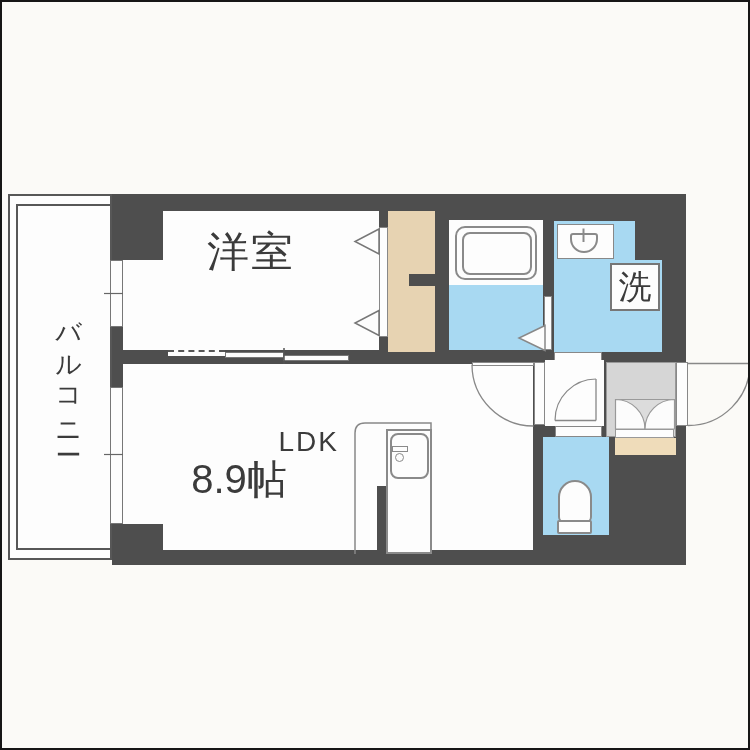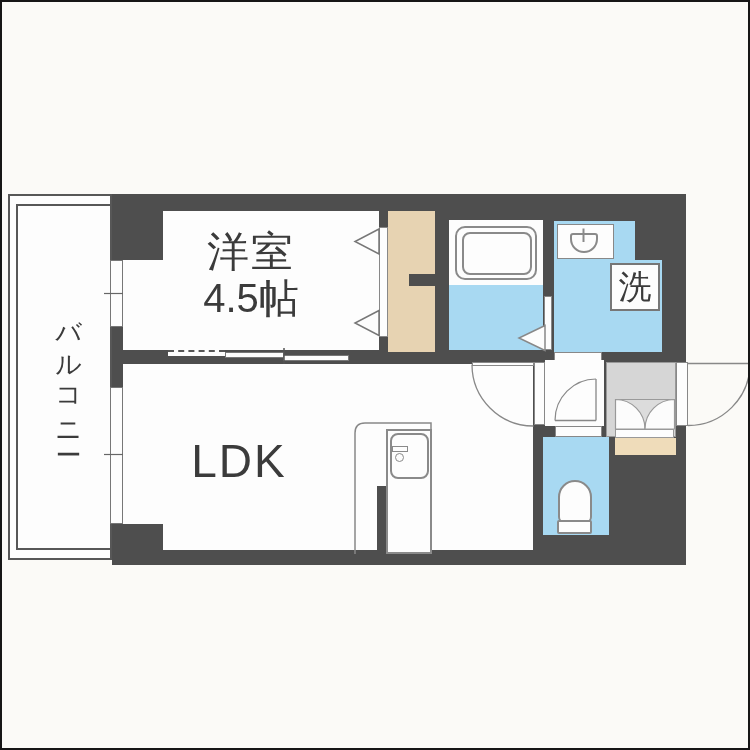--- a/index.html
+++ b/index.html
@@ -172,7 +172,6 @@
   </svg>
 
   <div class="room-label" id="bedroom-name">洋室</div>
-  <div class="room-label" id="bedroom-size">4.5帖</div>
   <div class="room-label" id="ldk-name">LDK</div>
 
 </div>

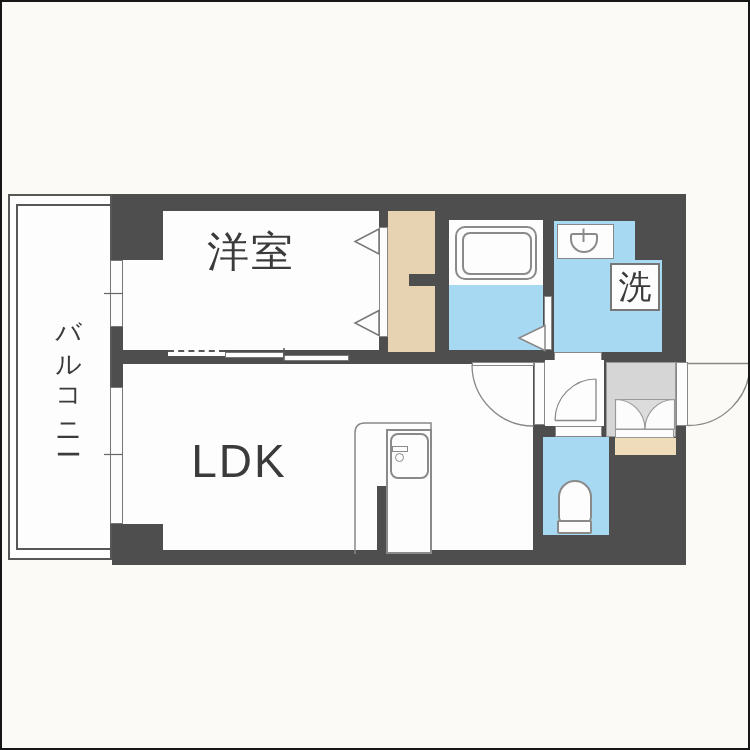--- a/index.html
+++ b/index.html
@@ -75,7 +75,7 @@
   .room-label{position:absolute;text-align:center;color:var(--text,#3b3b3b);line-height:1.0;}
   #bedroom-name{left:149px;top:229px;width:200px;font-size:42px;letter-spacing:2px;text-align:center;}
   #bedroom-size{left:149px;top:276px;width:200px;font-size:40px;}
-  #ldk-name{left:137px;top:436px;width:200px;font-size:46px;letter-spacing:2px;}
+  #ldk-name{left:137px;top:426px;width:200px;font-size:28px;letter-spacing:2px;text-align:right;}
   #ldk-size{left:137px;top:457px;width:200px;font-size:40px;}
   #svg-overlay{left:0;top:0;width:750px;height:750px;pointer-events:none;}
 </style>

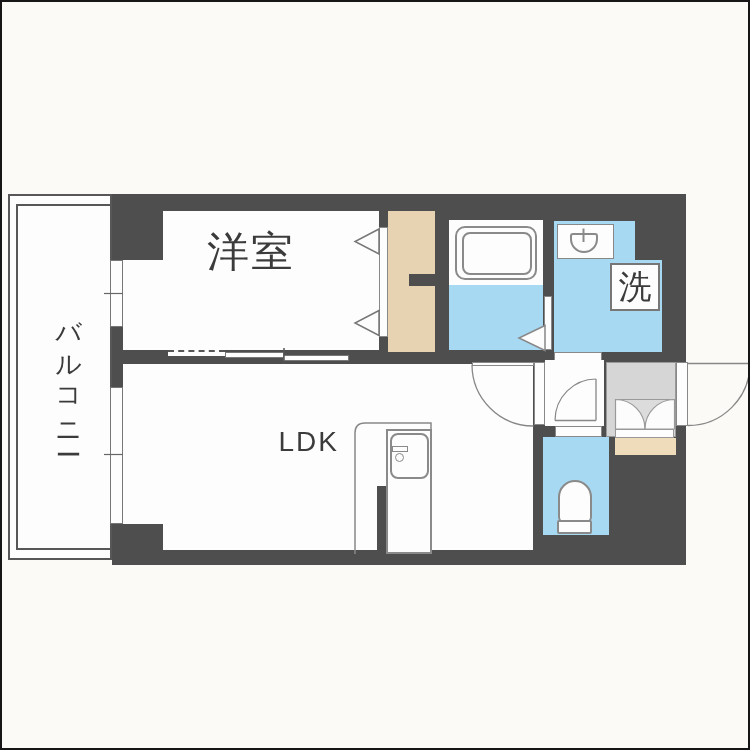--- a/index.html
+++ b/index.html
@@ -173,6 +173,7 @@
 
   <div class="room-label" id="bedroom-name">洋室</div>
   <div class="room-label" id="ldk-name">LDK</div>
+  <div class="room-label" id="ldk-size">8.9帖</div>
 
 </div>
 

